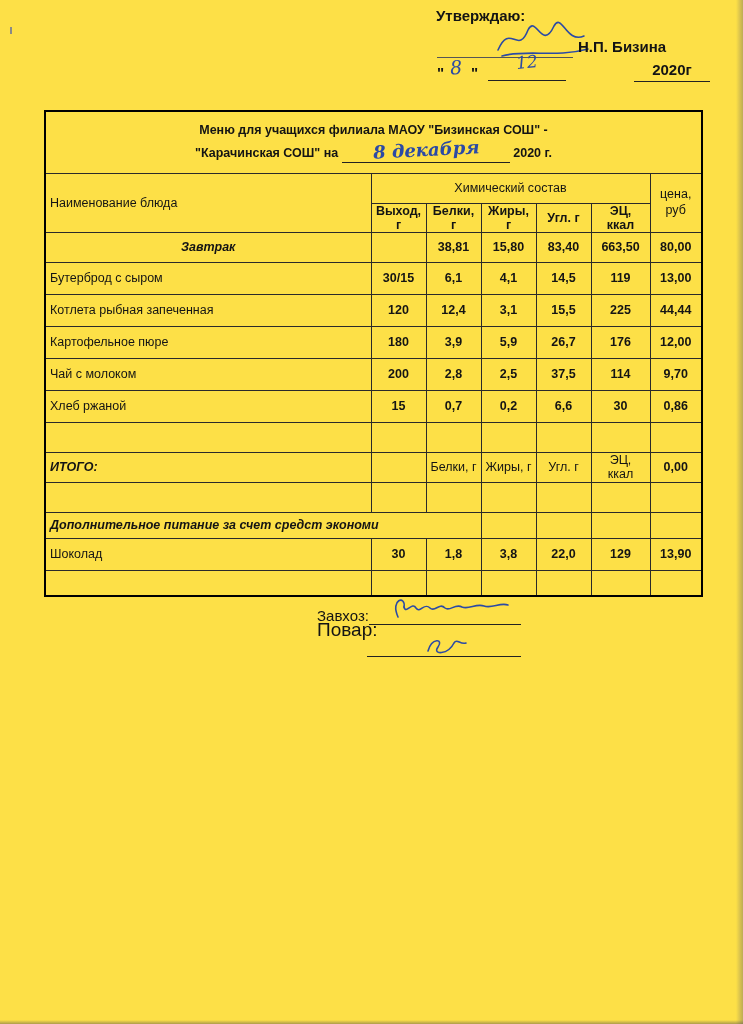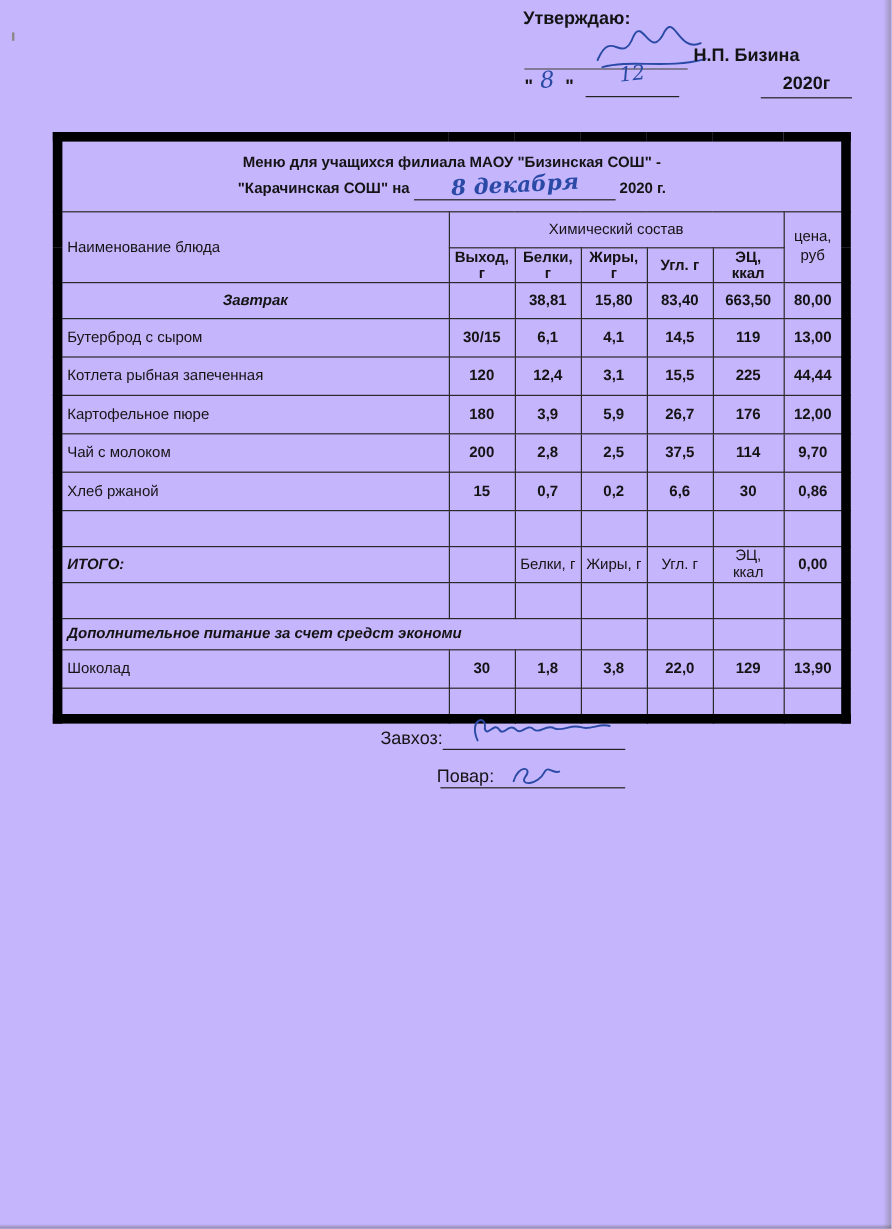--- a/index.html
+++ b/index.html
@@ -9,7 +9,7 @@
     color:#141414;
     background:#fdfdfa;
   }
-  .page { position:relative; width:743px; height:1024px; background:#c4b5fd; overflow:hidden;text-decoration:underline; }
+  .page { position:relative; width:743px; height:1024px; background:#fde047; overflow:hidden;text-decoration:underline; }
   .abs { position:absolute; }
 
   

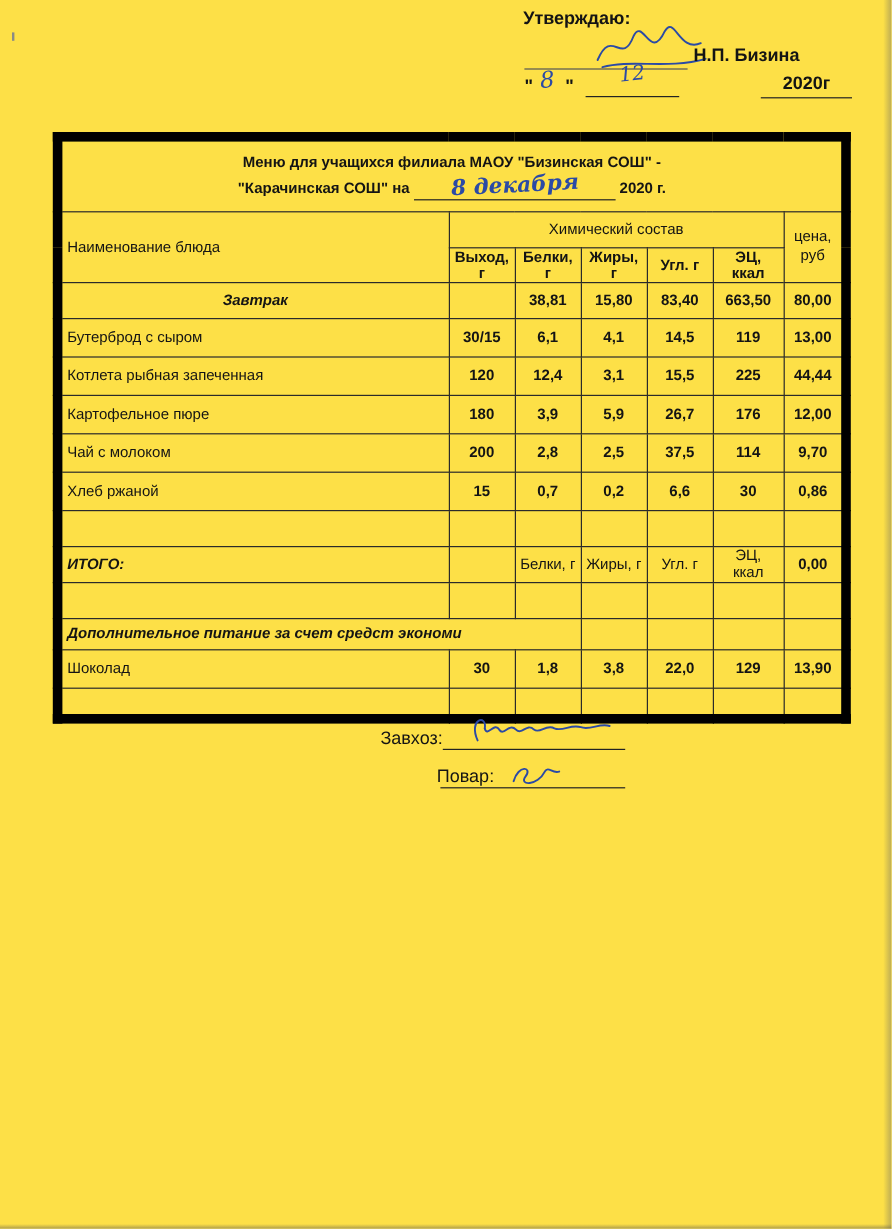--- a/index.html
+++ b/index.html
@@ -37,7 +37,7 @@
 
   
   table.menu { position:absolute; left:44px; top:110px; width:657px;
-    border-collapse:collapse; table-layout:fixed; border:8px solid #000000; background:transparent; }
+    border-collapse:collapse; table-layout:fixed; border:2px solid #000000; background:transparent; }
   table.menu td { border:1px solid #2a2a2a; font-size:12.5px; padding:0 4px; overflow:hidden; vertical-align:middle; }
   td.title-cell { height:62px; text-align:center; font-weight:bold; font-size:15.5px; line-height:1.55; padding:4px 8px 2px; }
   .title-blank { display:inline-block; width:168px; border-bottom:1.5px solid #222; text-align:center; vertical-align:bottom; }

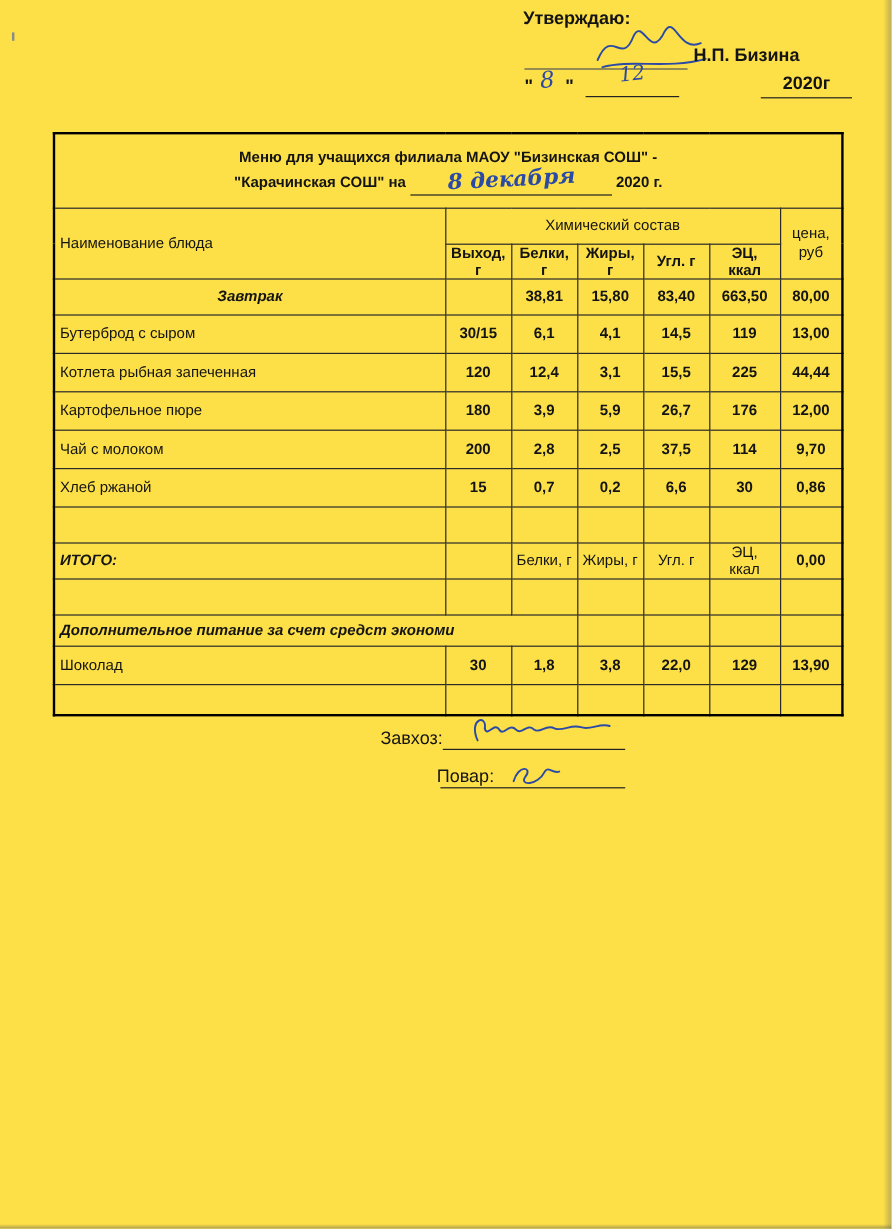--- a/index.html
+++ b/index.html
@@ -63,7 +63,7 @@
   .zavhoz-label { left:317px; top:607px; font-size:15px;text-align:center; }
   .zavhoz-line { left:369px; top:601px; width:152px; height:24px; border-bottom:1.5px solid #222; }
   .zavhoz-sig { left:388px; top:593px; }
-  .povar-label { left:317px; top:639px; font-size:15px;margin-left:47px; }
+  .povar-label { left:317px; top:619px; font-size:19px; }
   .povar-line { left:367px; top:633px; width:154px; height:24px; border-bottom:1.5px solid #222; }
   .povar-sig { left:420px; top:634px; }
 </style>

